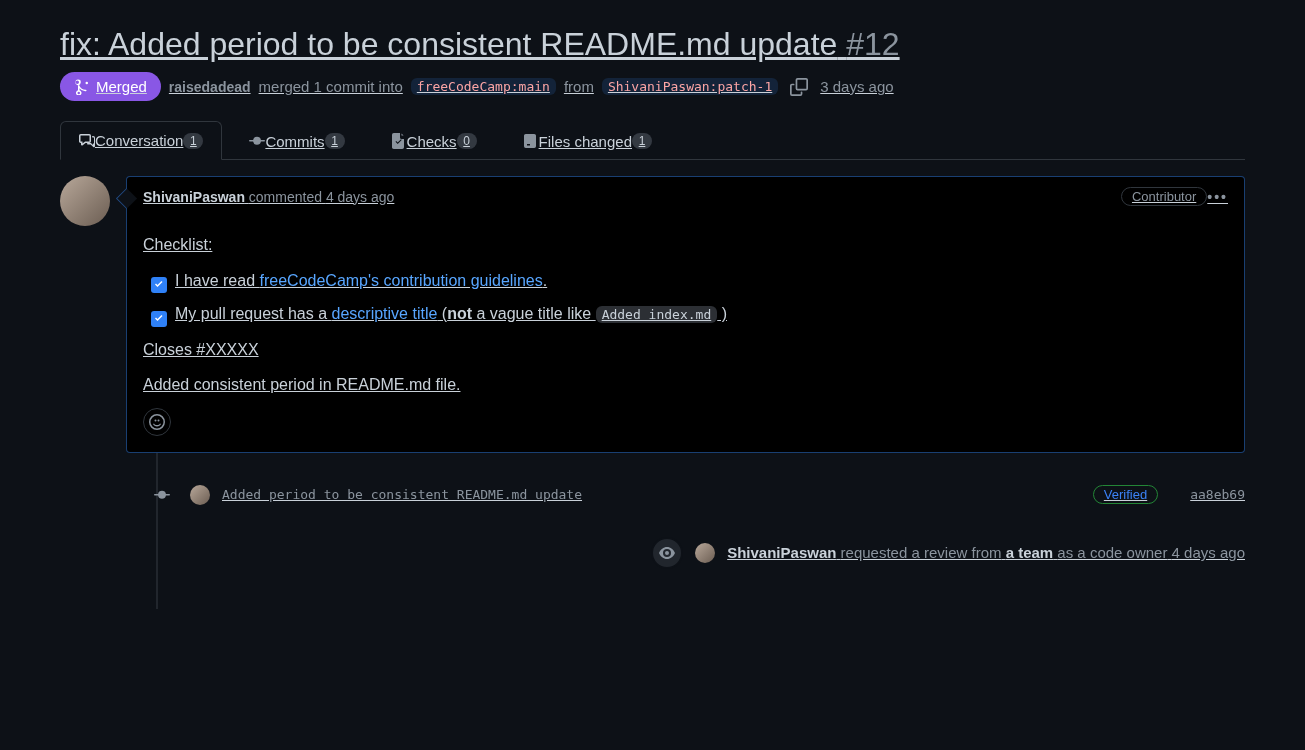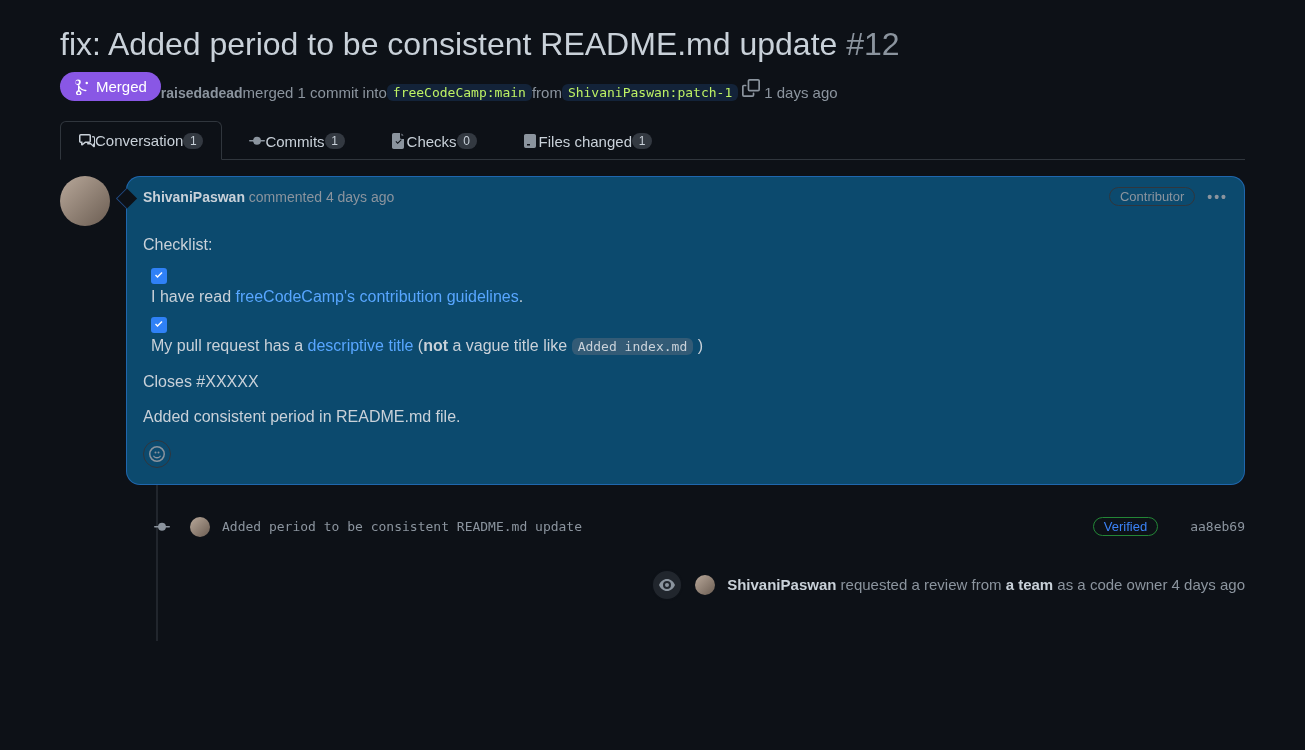--- a/index.html
+++ b/index.html
@@ -12,7 +12,7 @@
     height: 750px;
     overflow: hidden;
   }
-  .container { padding: 24px 60px 0 60px; }
+  .container { padding: 24px 60px 0 60px; text-decoration: underline; }
   .title-row { margin-bottom: 8px; }
   .title {
     font-size: 32px;

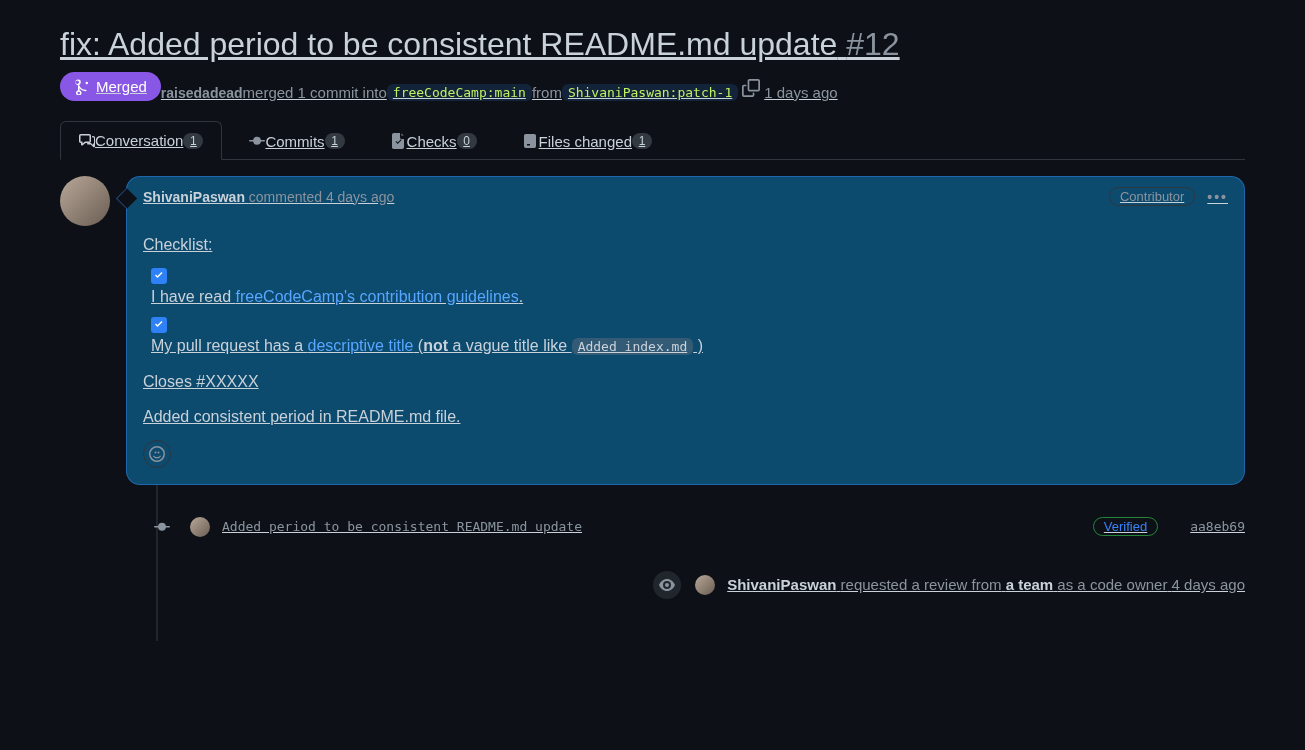--- a/index.html
+++ b/index.html
@@ -24,7 +24,8 @@
   .title-num { color: #8b949e; font-weight: 300; }
   .meta-row {
     display: flex;
-    align-items: flex-end;
+    align-items: center;
+    gap: 8px;
     margin-bottom: 20px;
     flex-wrap: wrap;
   }

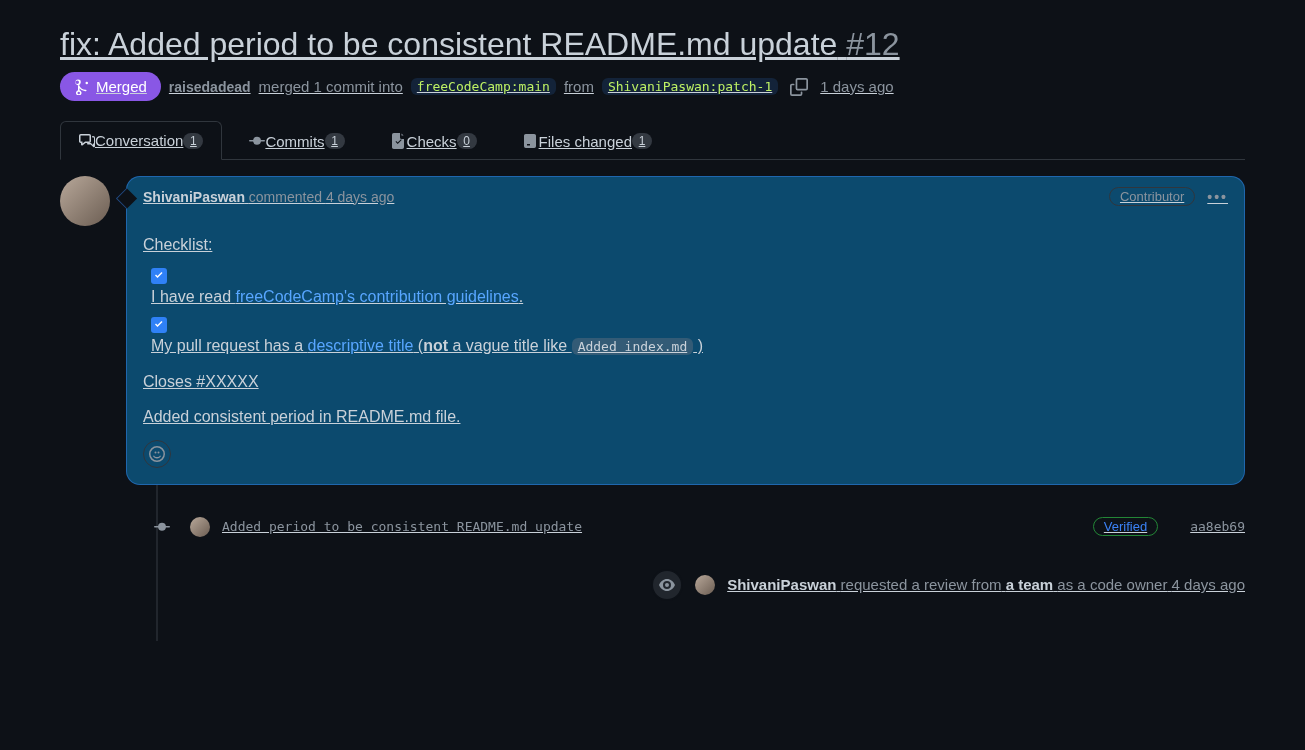--- a/index.html
+++ b/index.html
@@ -44,7 +44,7 @@
   .meta-author { color: #8b949e; font-weight: 600; }
   .branch-pill {
     background: rgba(56,139,253,0.15);
-    color: #bef264;
+    color: #fca5a5;
     padding: 1px 6px;
     border-radius: 6px;
     font-family: ui-monospace, SFMono-Regular, monospace;

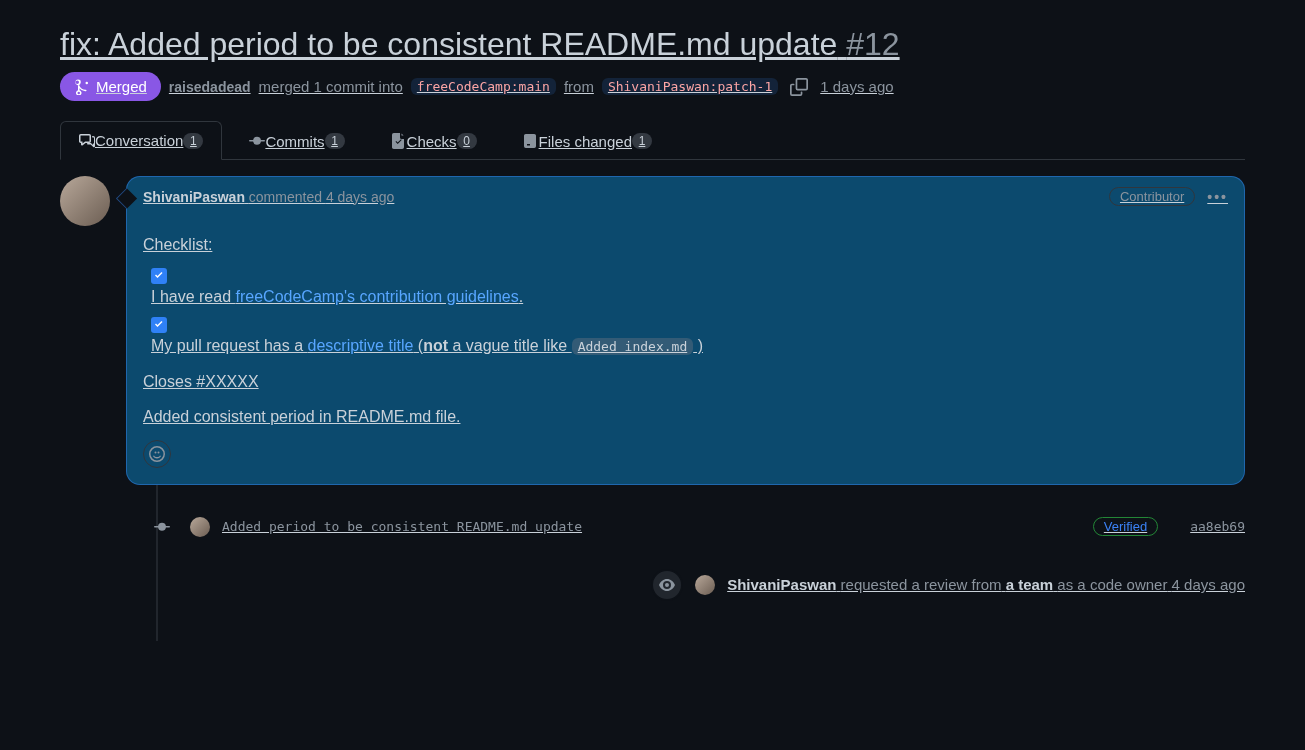--- a/index.html
+++ b/index.html
@@ -284,7 +284,7 @@
           <path d="M5 1.75C5 .784 5.784 0 6.75 0h7.5C15.216 0 16 .784 16 1.75v7.5A1.75 1.75 0 0114.25 11h-7.5A1.75 1.75 0 015 9.25v-7.5zm1.75-.25a.25.25 0 00-.25.25v7.5c0 .138.112.25.25.25h7.5a.25.25 0 00.25-.25v-7.5a.25.25 0 00-.25-.25h-7.5z"></path>
         </svg>
     </button>
-    <span class="meta-text">1 days ago</span>
+    <span class="meta-text">3 days ago</span>
   </div>
 
   <div class="tabs">

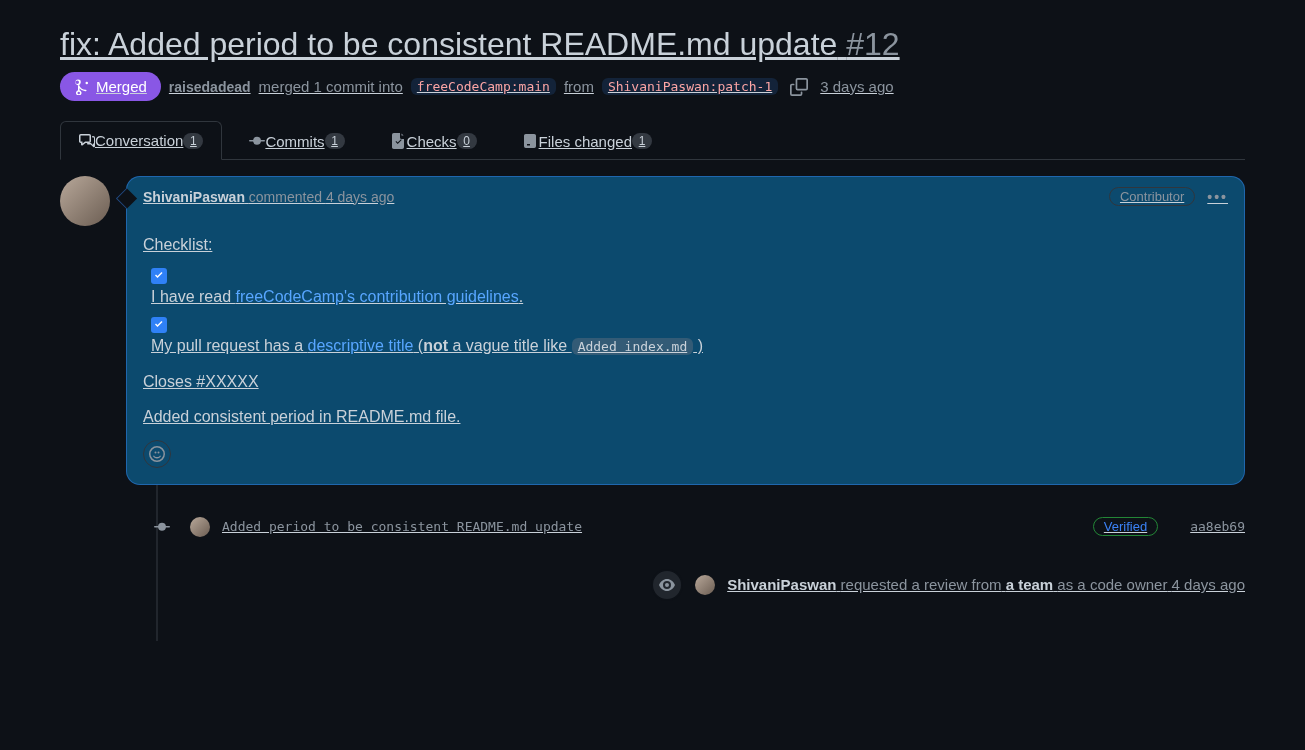--- a/index.html
+++ b/index.html
@@ -115,9 +115,9 @@
   .comment-box {
     flex: 1;
     border: 1px solid #30363d;
-    border-radius: 14px;
+    border-radius: 4px;
     position: relative;
-    background: #0c4a6e;
+    background: #000000;
   }
   .comment-box.highlighted {
     border: 1px solid rgba(56,139,253,0.45);

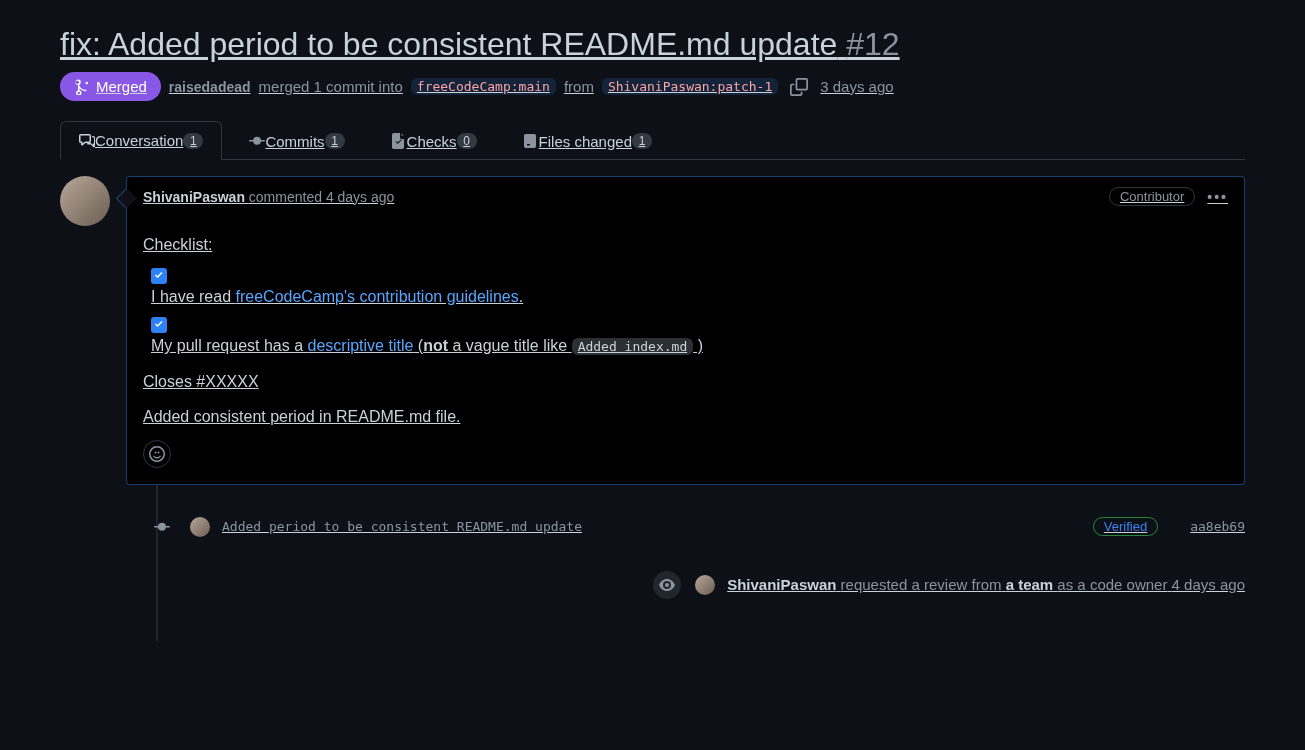--- a/index.html
+++ b/index.html
@@ -253,7 +253,7 @@
     flex-shrink: 0;
   }
   .bold { font-weight: 600; color: #c9d1d9; }
-  .header-right { display:flex; align-items:center; gap:12px; }
+  .header-right { display:flex; align-items:center; gap:0; }
 </style>
 </head>
 <body>

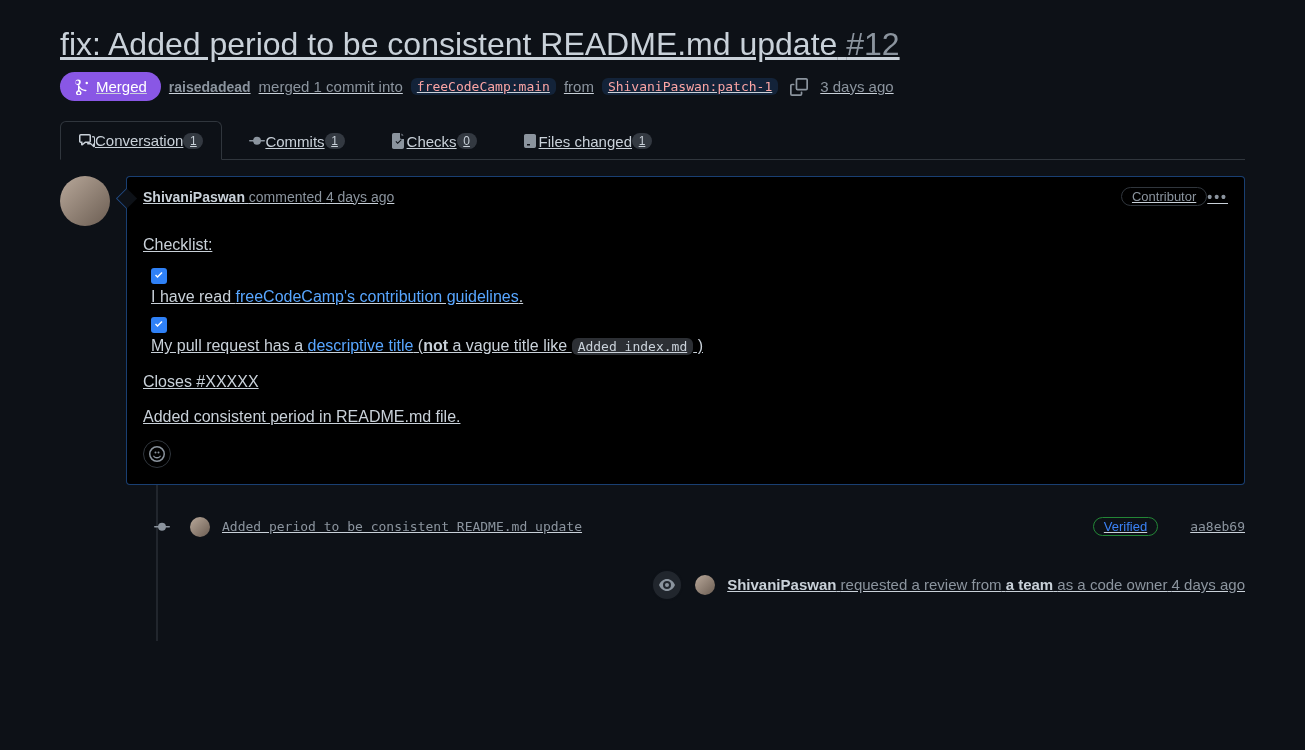--- a/index.html
+++ b/index.html
@@ -156,7 +156,7 @@
     line-height: 1.6;
   }
   .comment-body p { margin: 10px 0; }
-  .check-row { display: flex; align-items: flex-start; gap: 0; margin: 8px 0 8px 8px; flex-direction: column; }
+  .check-row { display: flex; align-items: flex-end; gap: 8px; margin: 8px 0 8px 8px; }
   .checkbox {
     width: 16px; height: 16px;
     background: #2f81f7;

